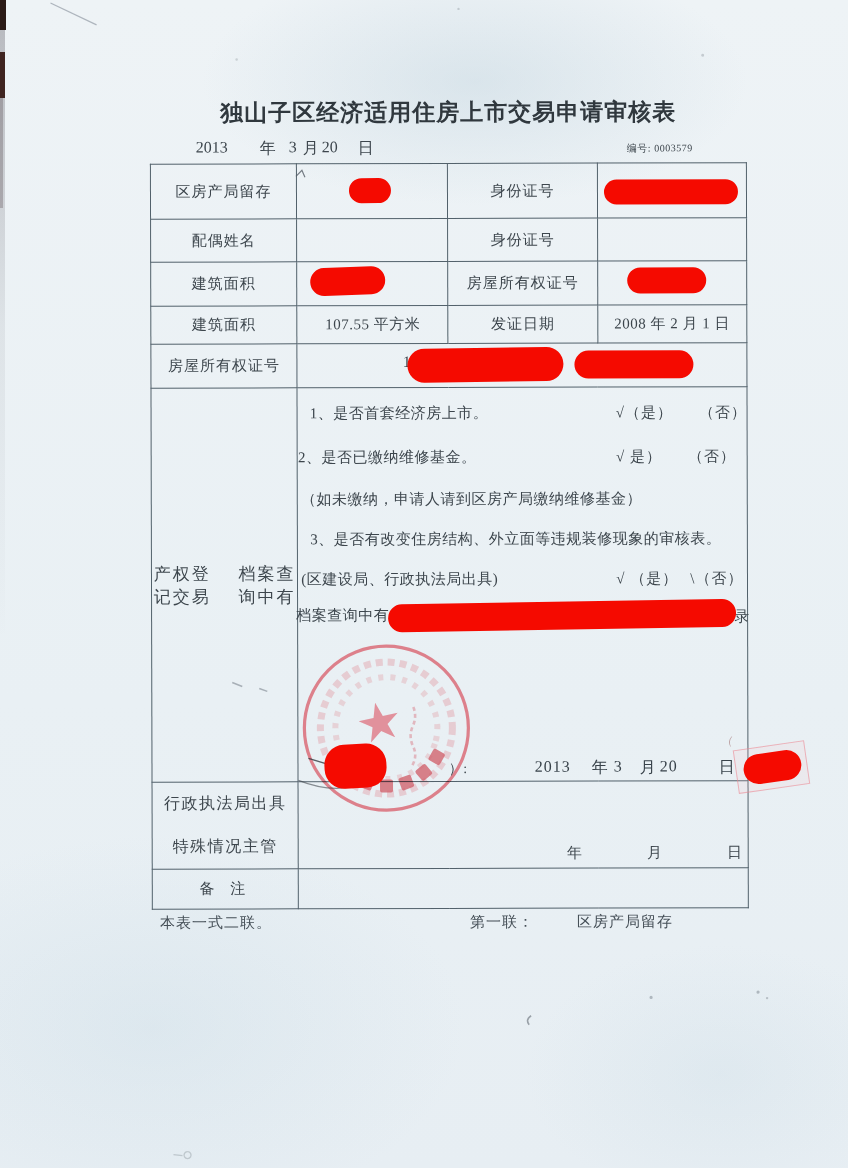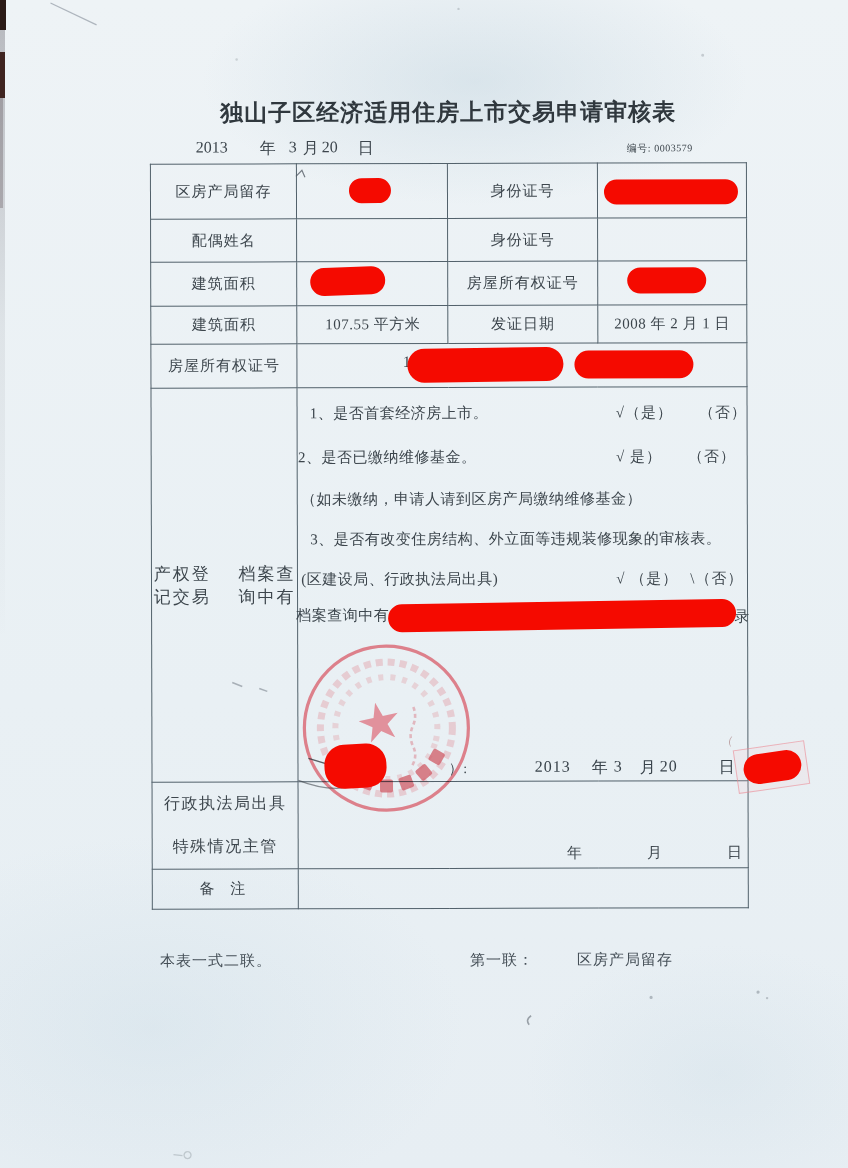--- a/index.html
+++ b/index.html
@@ -49,7 +49,7 @@
     background:#f50a00;transform:rotate(-8deg);z-index:6;}
   .faint-paren{position:absolute;left:721px;top:733px;font-size:12px;color:rgba(150,95,95,.55);transform:rotate(8deg);z-index:2;}
   .footer{position:absolute;top:913px;left:151px;width:597px;height:24px;font-size:15px;color:#454f57;}
-  .footer span{position:absolute;letter-spacing:1px;margin-top:38px;}
+  .footer span{position:absolute;letter-spacing:1px;}
   
   .edge-shade{position:absolute;left:0;top:0;width:5px;height:100%;z-index:8;
     background:linear-gradient(rgba(50,45,55,.30), rgba(60,60,70,.08) 28%, transparent 55%);}

